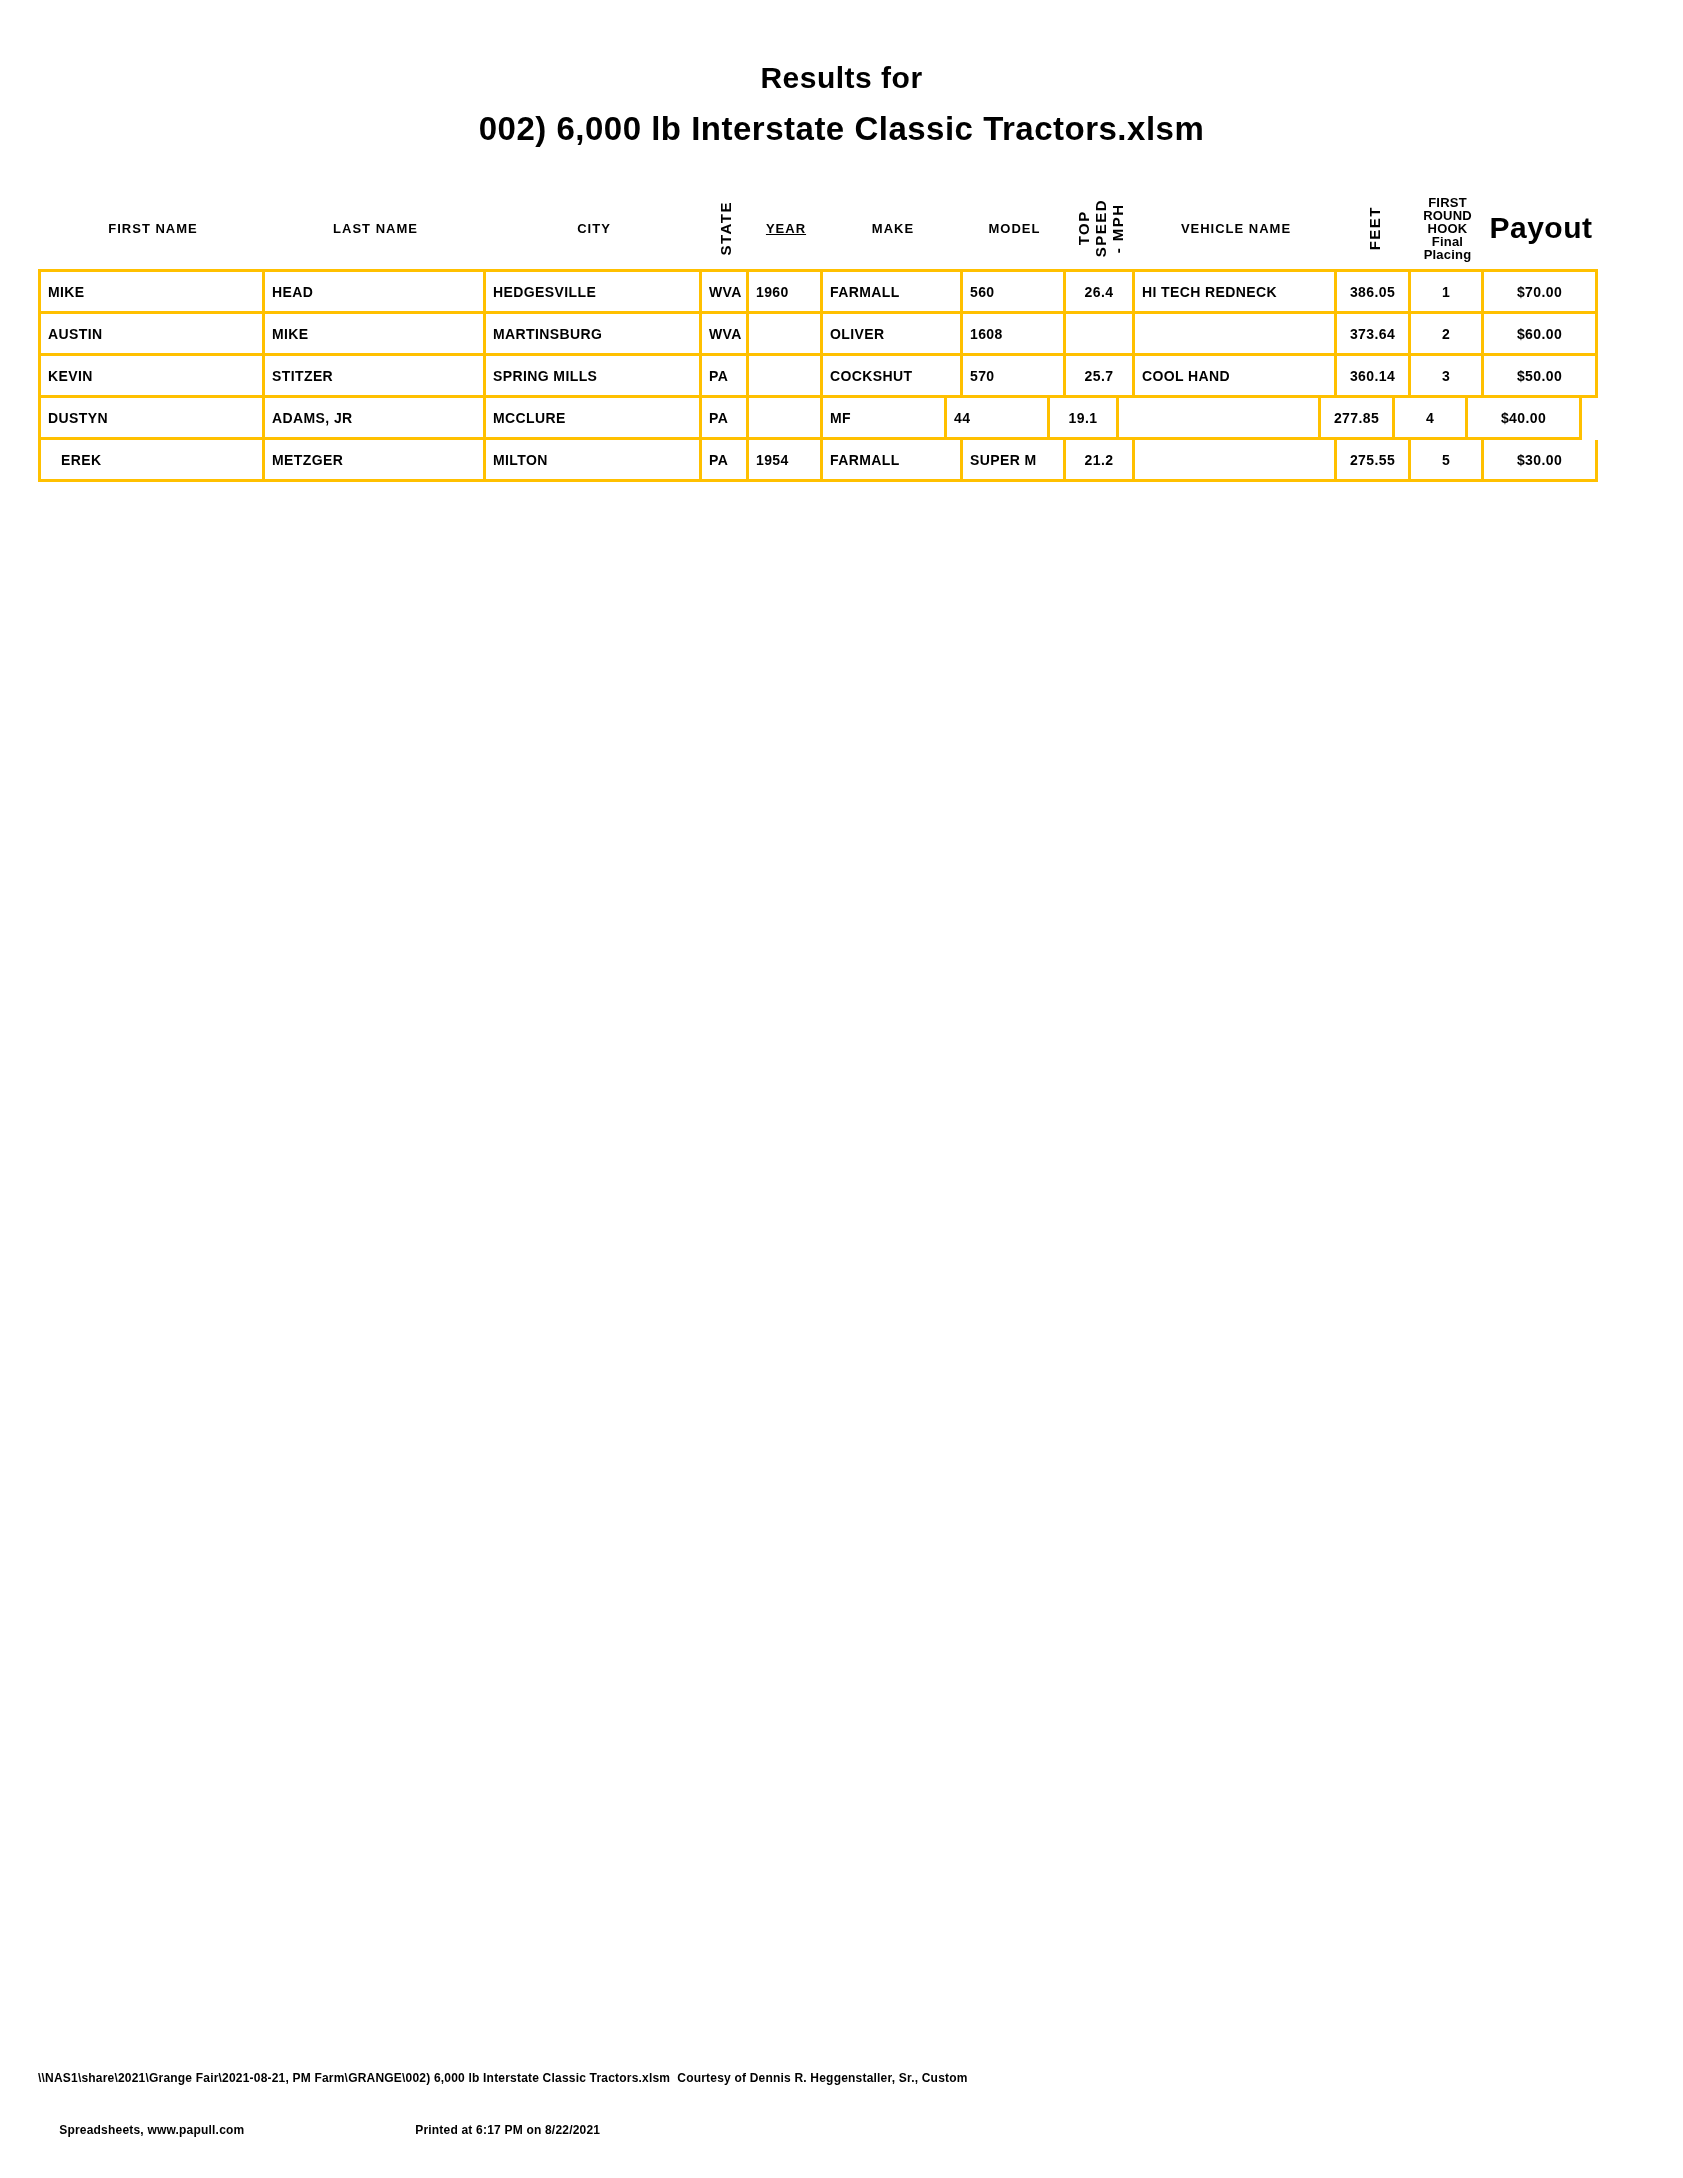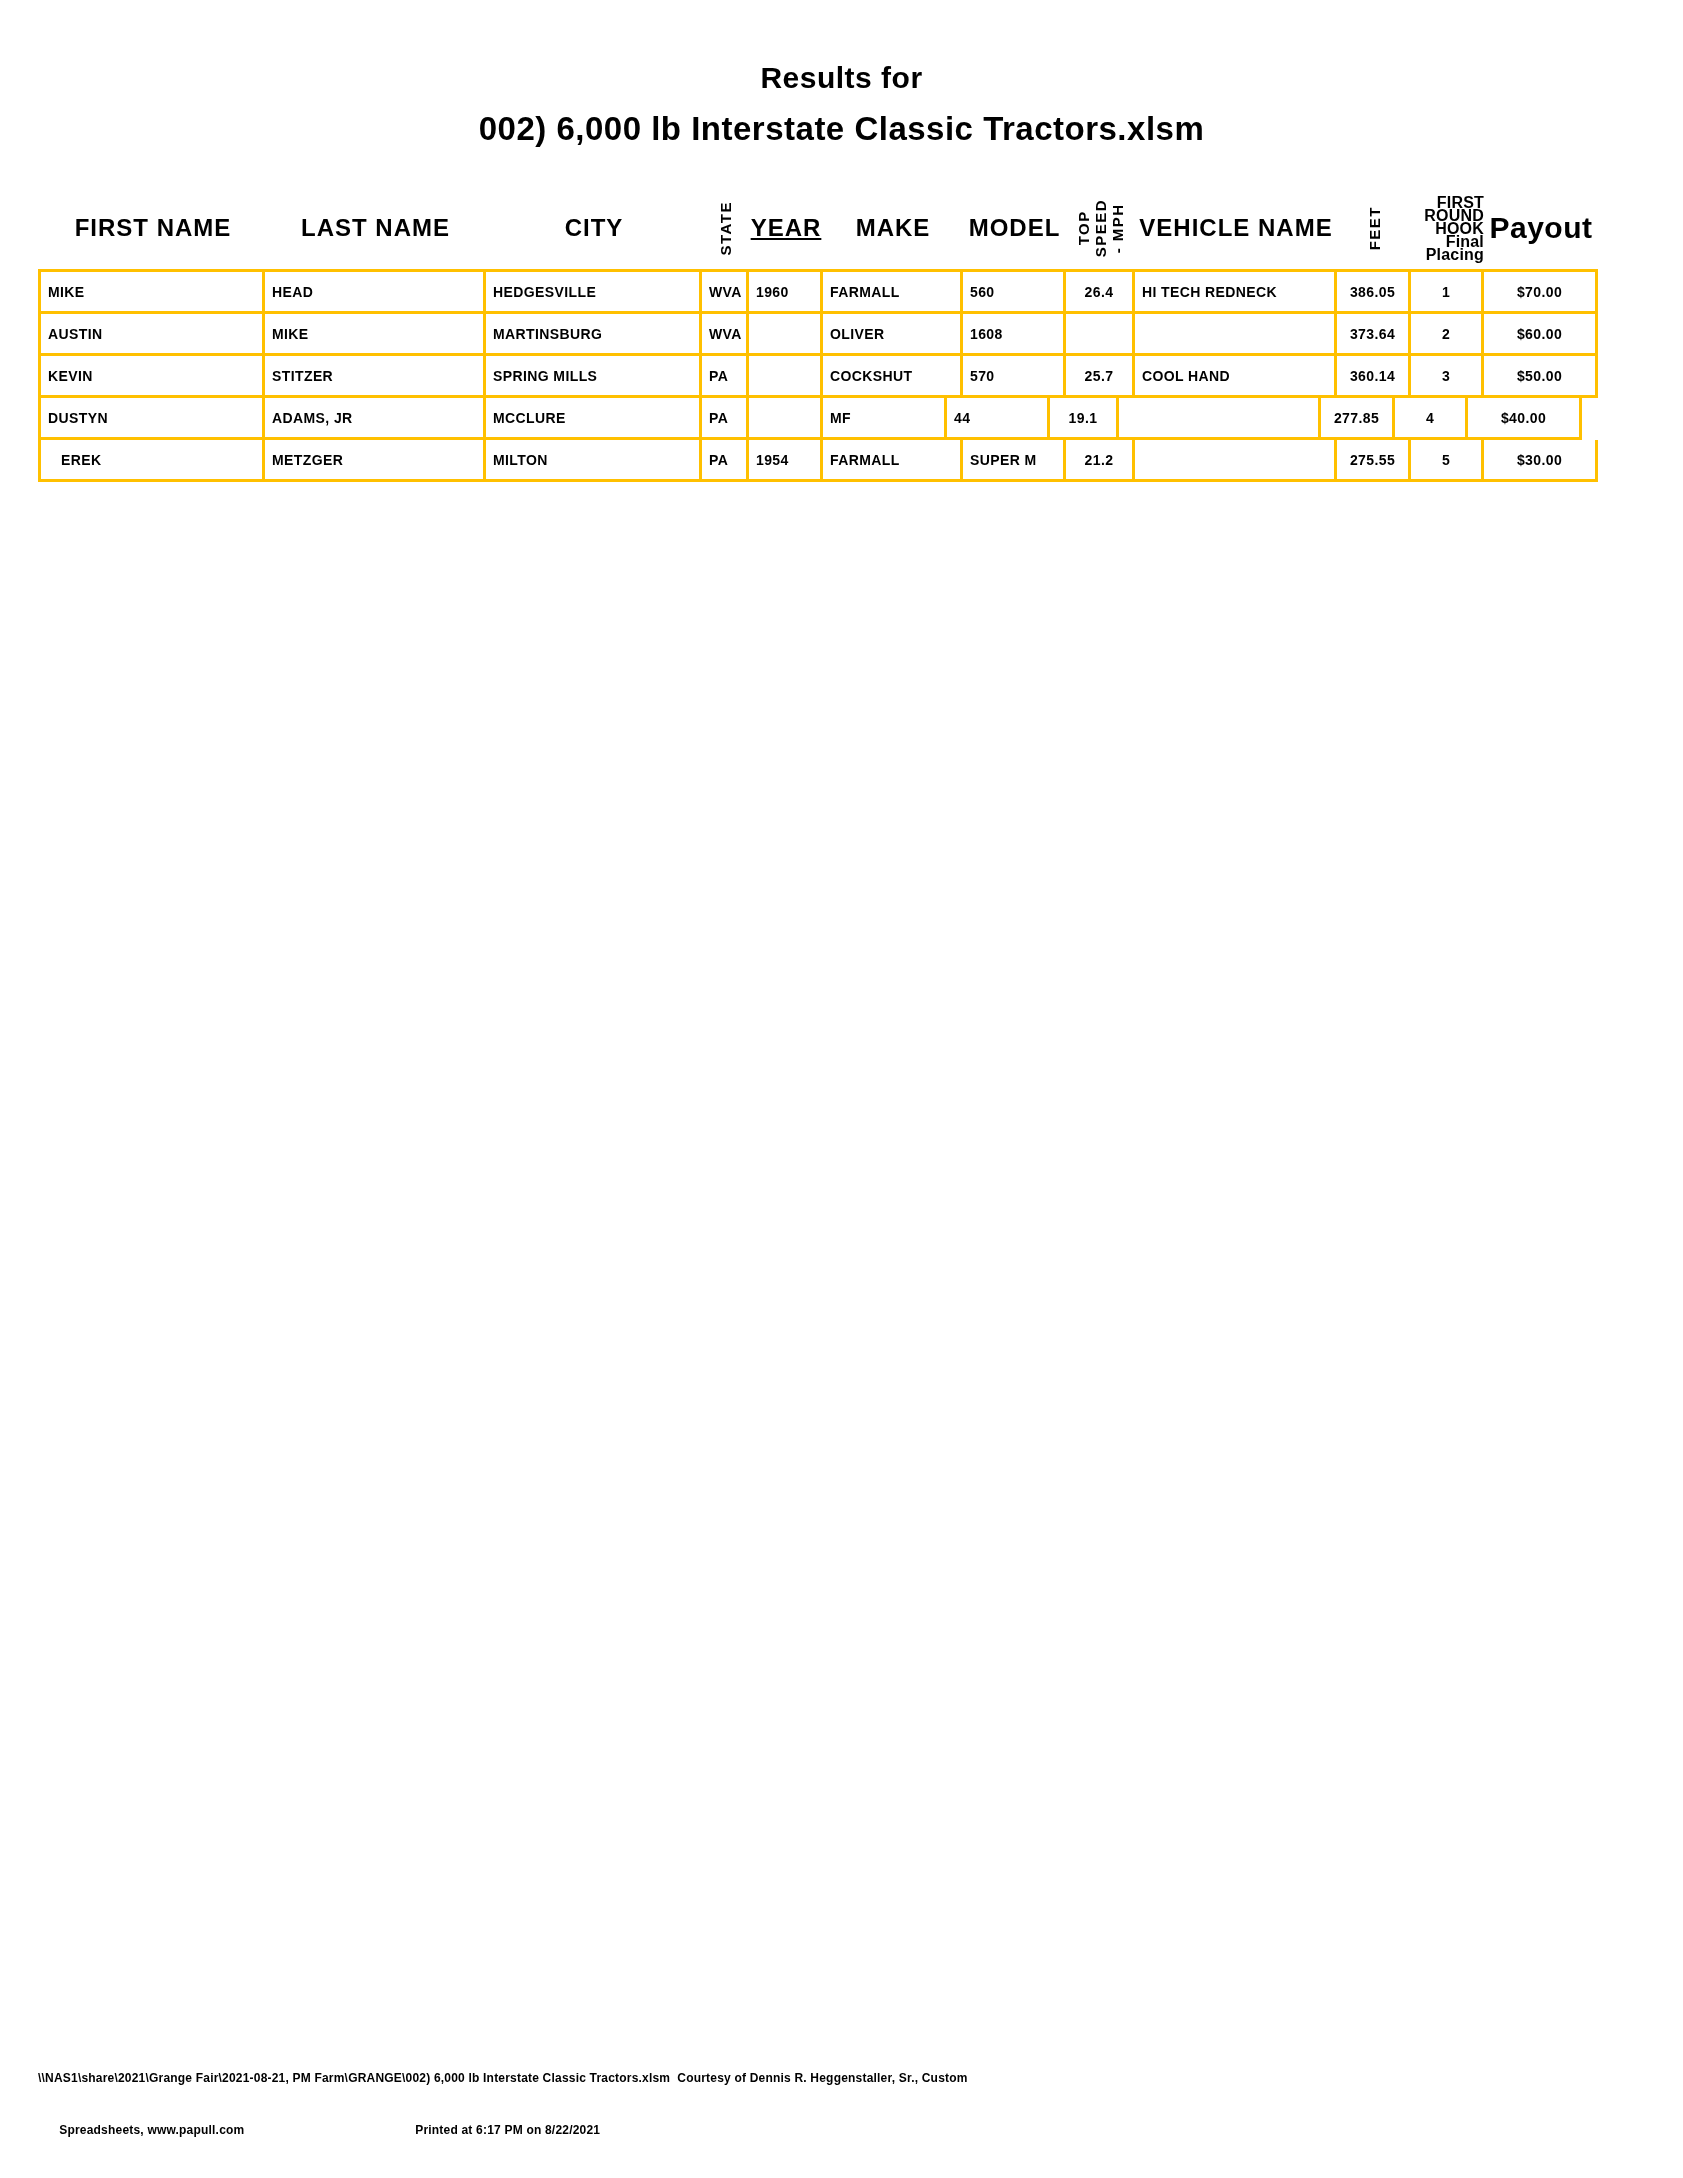--- a/index.html
+++ b/index.html
@@ -30,7 +30,7 @@
     font-size:15px;letter-spacing:1.5px;line-height:17px;
     white-space:pre-line;text-align:center;
   }
-  .small-stack{font-size:16px;line-height:13px;letter-spacing:0.2px;text-align:right;white-space:pre-line;}
+  .small-stack{font-size:13px;line-height:13px;letter-spacing:0.2px;text-align:center;white-space:pre-line;}
   .big-head{font-size:30px;letter-spacing:0.5px;}
 
   

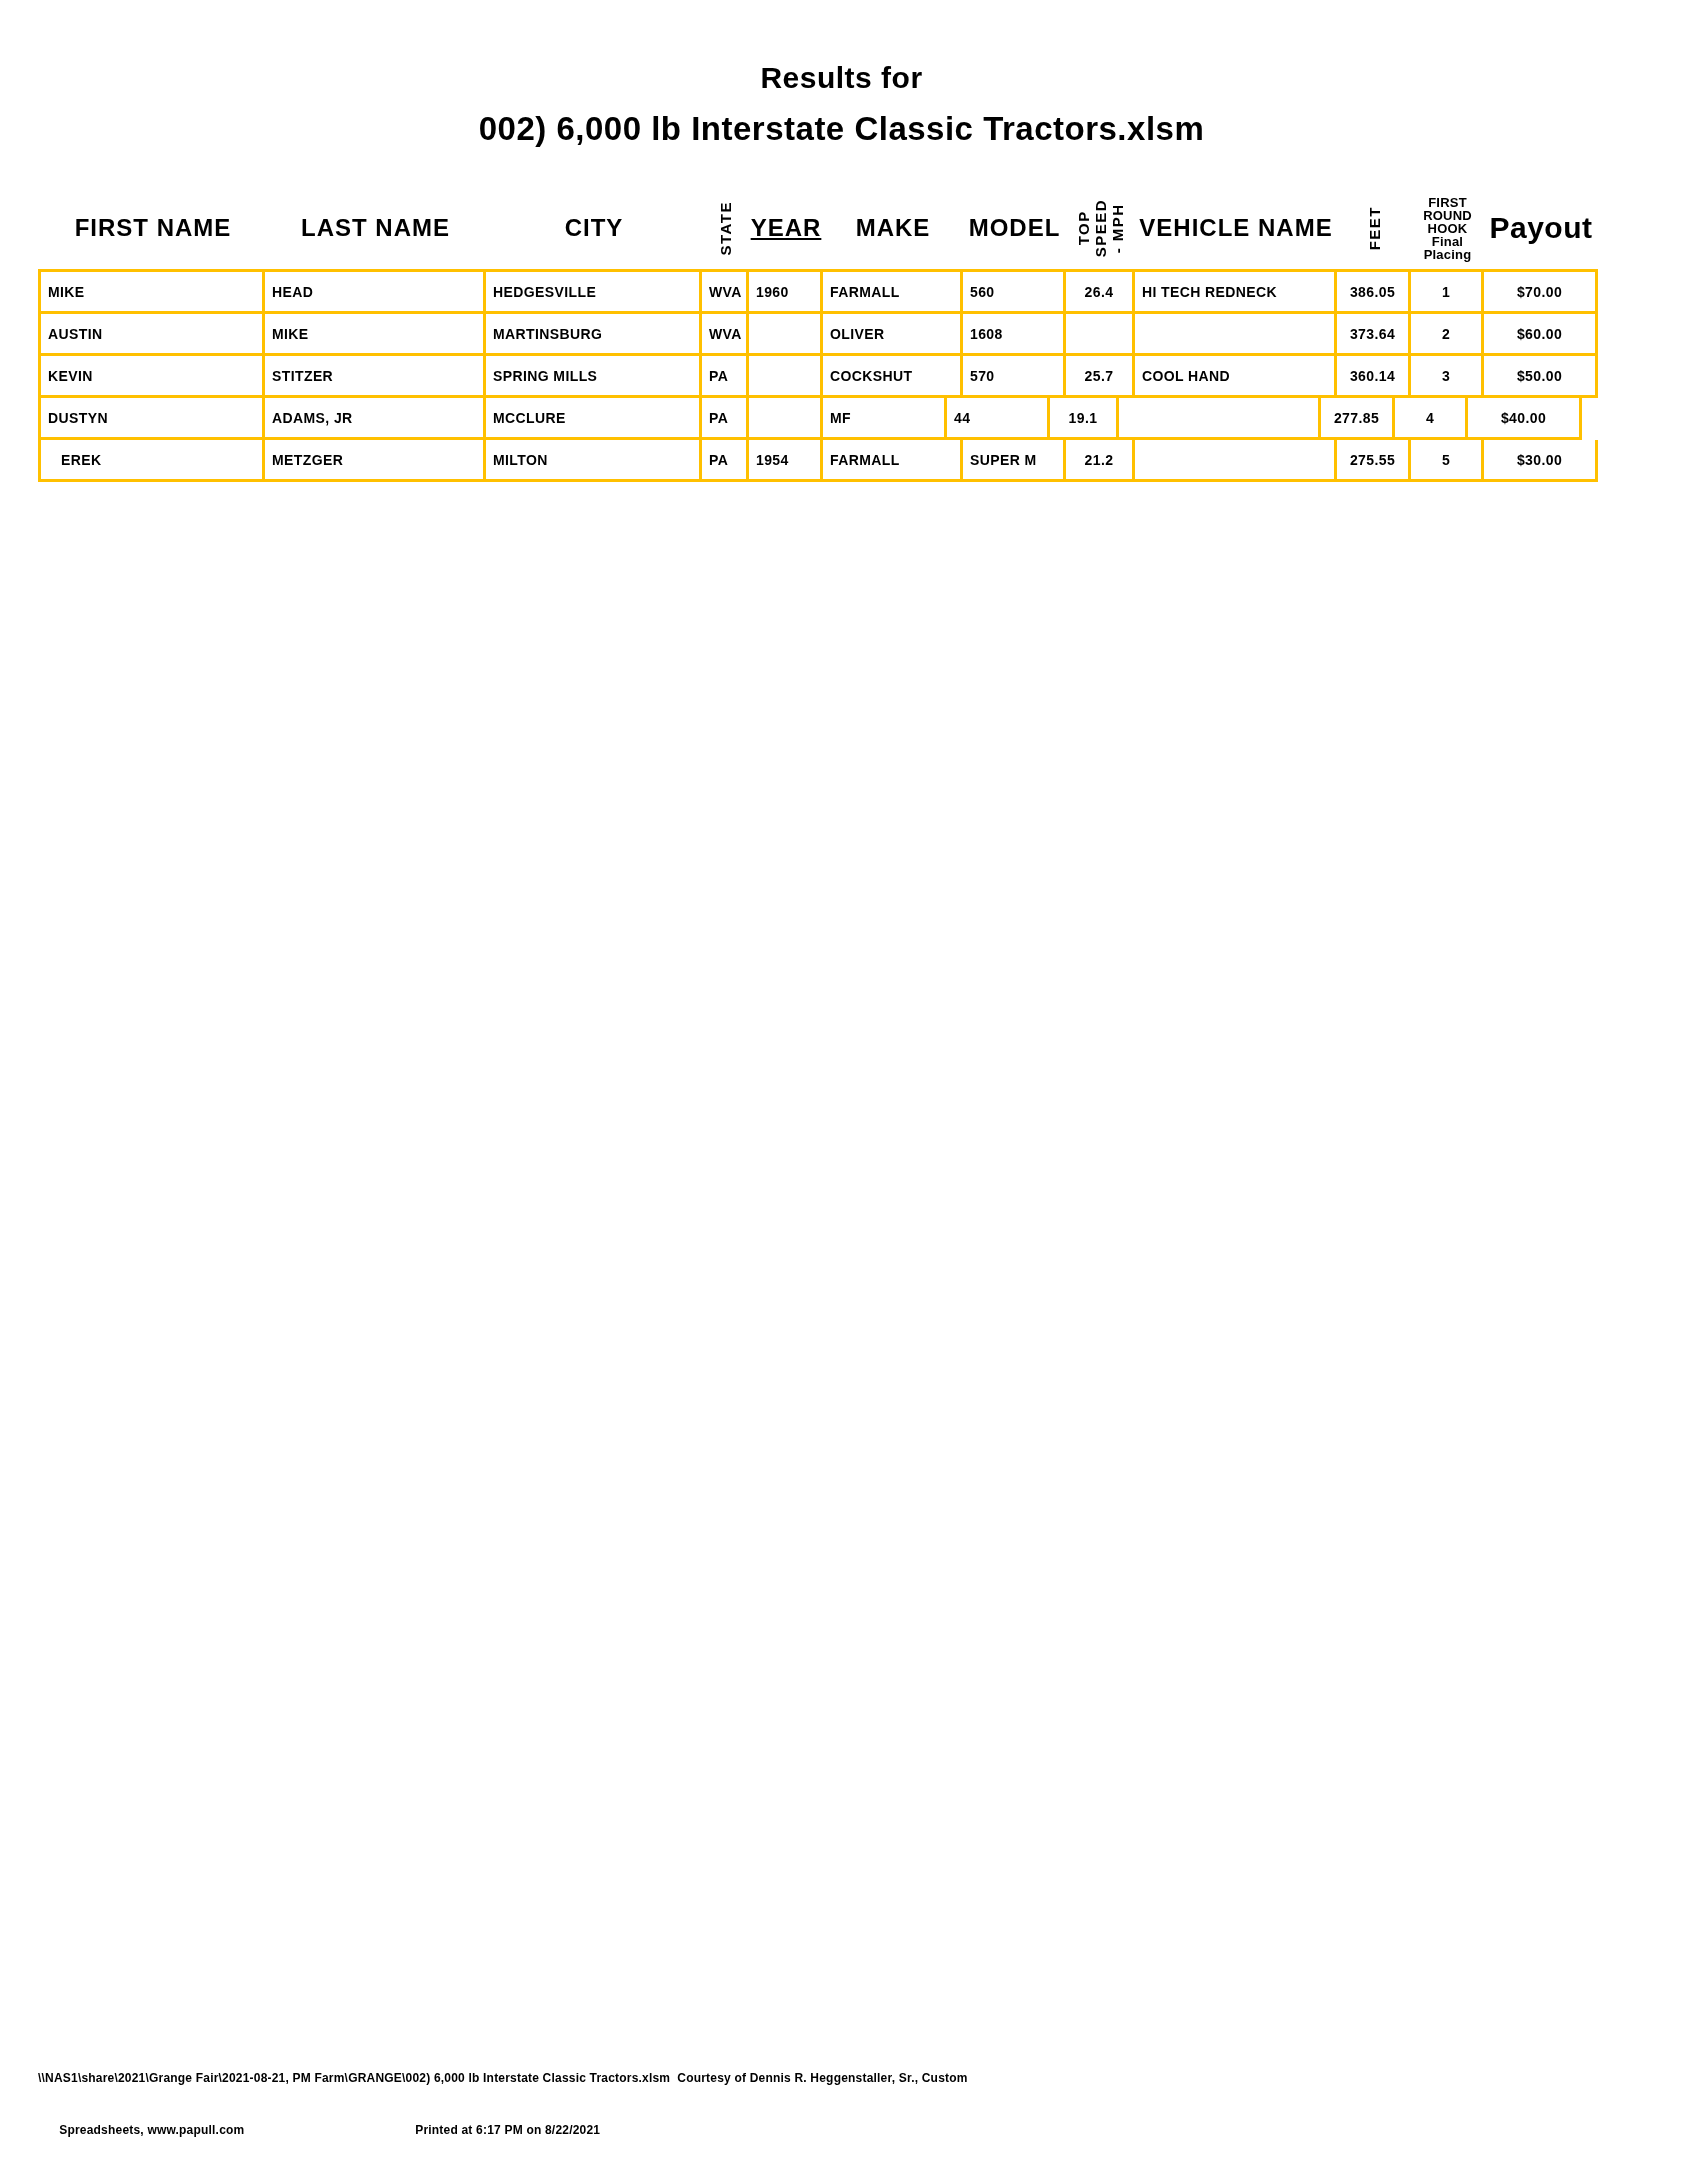--- a/index.html
+++ b/index.html
@@ -23,7 +23,7 @@
     padding-left:3px;box-sizing:border-box;
   }
   .hcell{flex:0 0 auto;height:100%;display:flex;align-items:center;justify-content:center;box-sizing:border-box;}
-  .hlabel{font-size:24px;letter-spacing:1px;text-align:center;white-space:nowrap;}
+  .hlabel{font-size:13px;letter-spacing:1px;text-align:center;white-space:nowrap;}
   .vtext{
     writing-mode:vertical-rl;
     transform:rotate(180deg);

